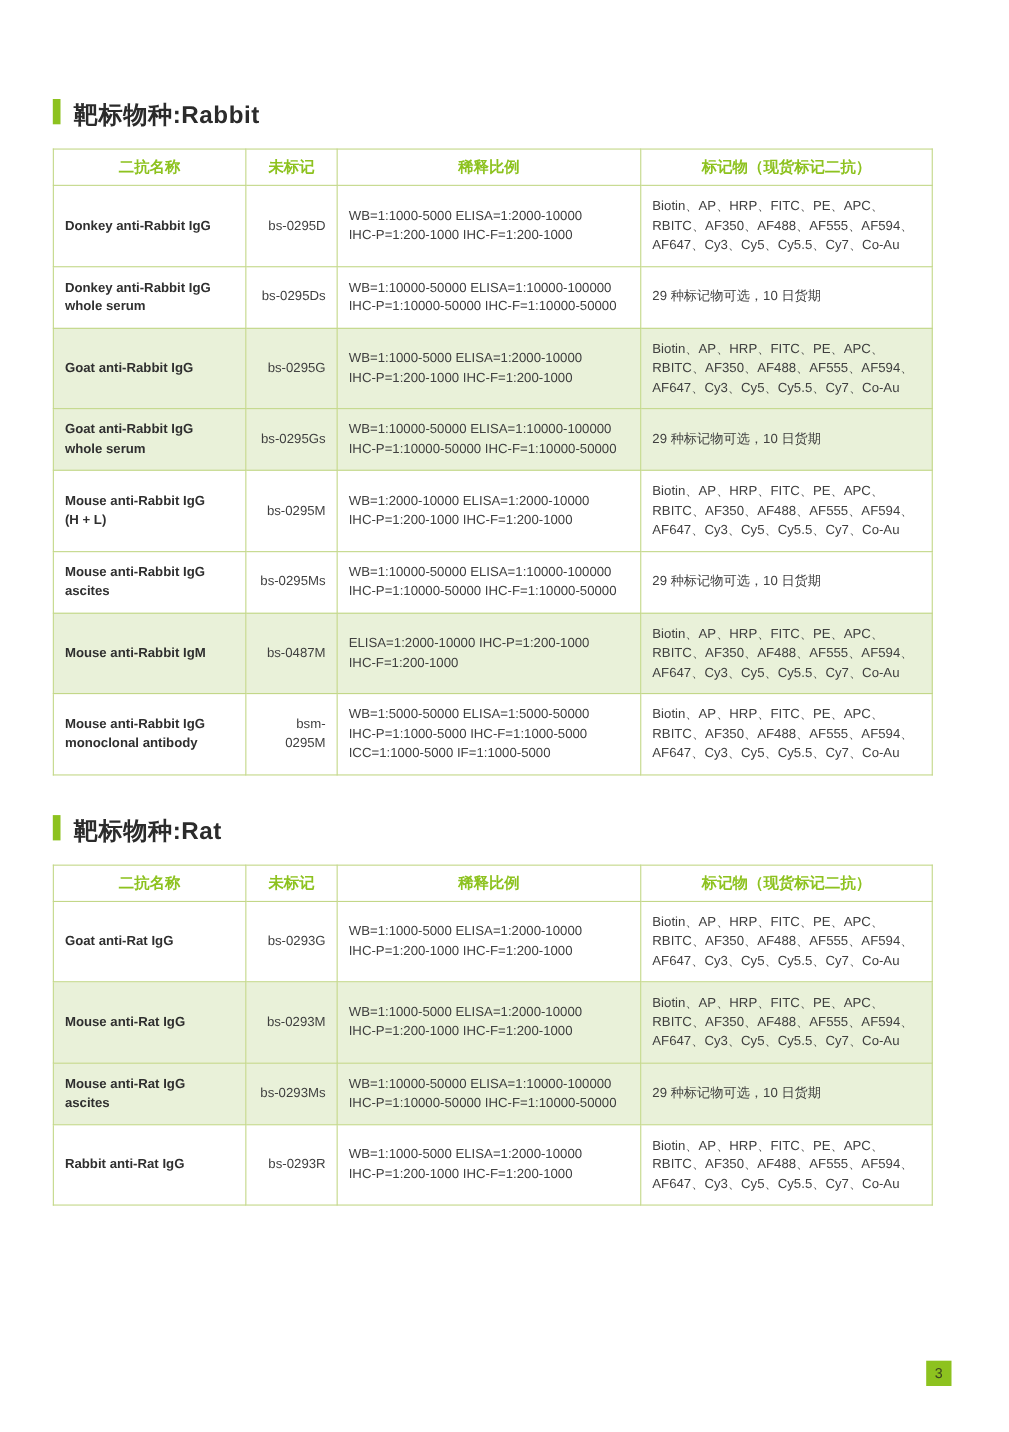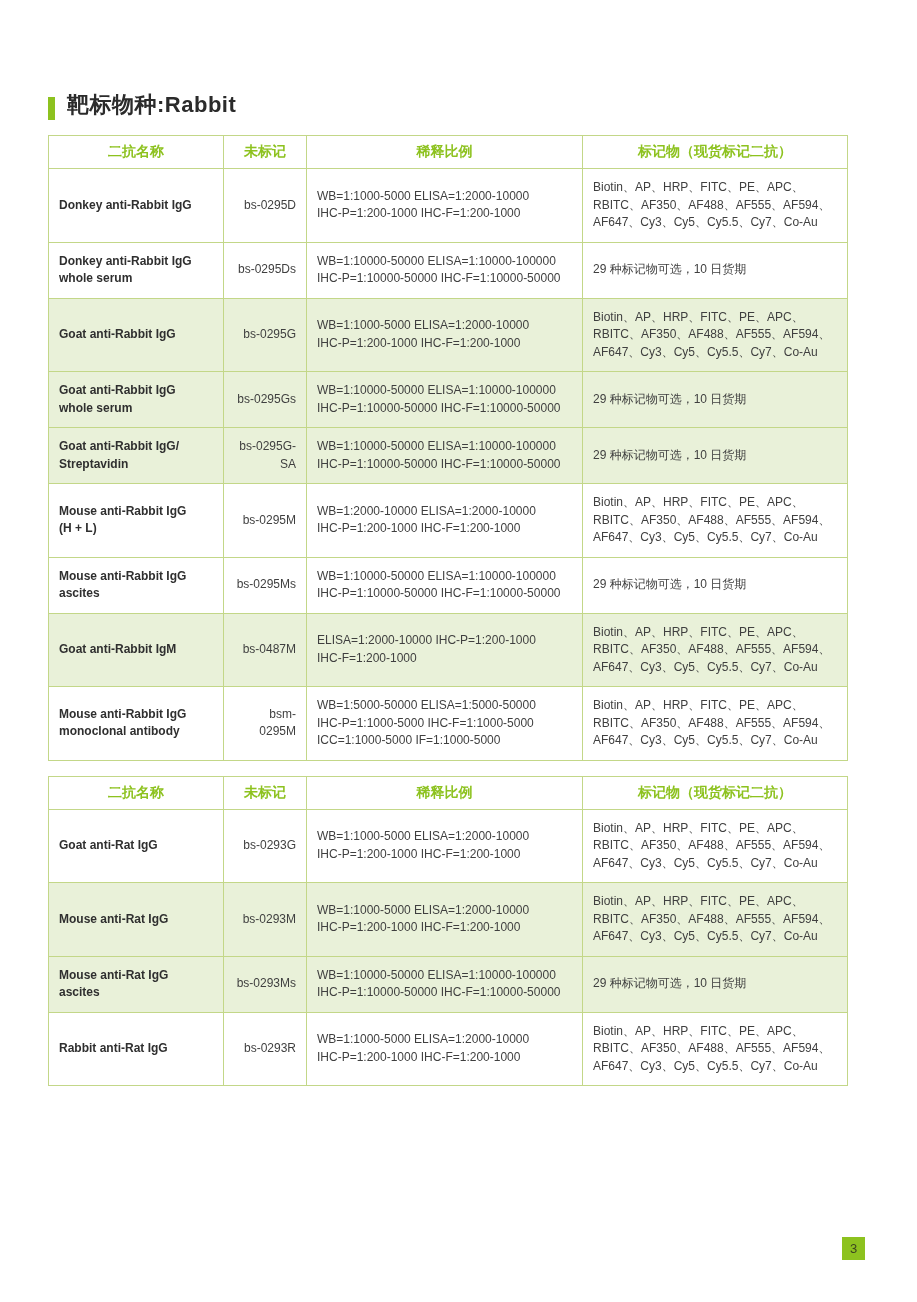--- a/index.html
+++ b/index.html
@@ -19,7 +19,7 @@
 
   .section-title {
     display: flex;
-    align-items: flex-end;
+    align-items: flex-start;
     margin-top: 0;
   }
   .section-title .bar {

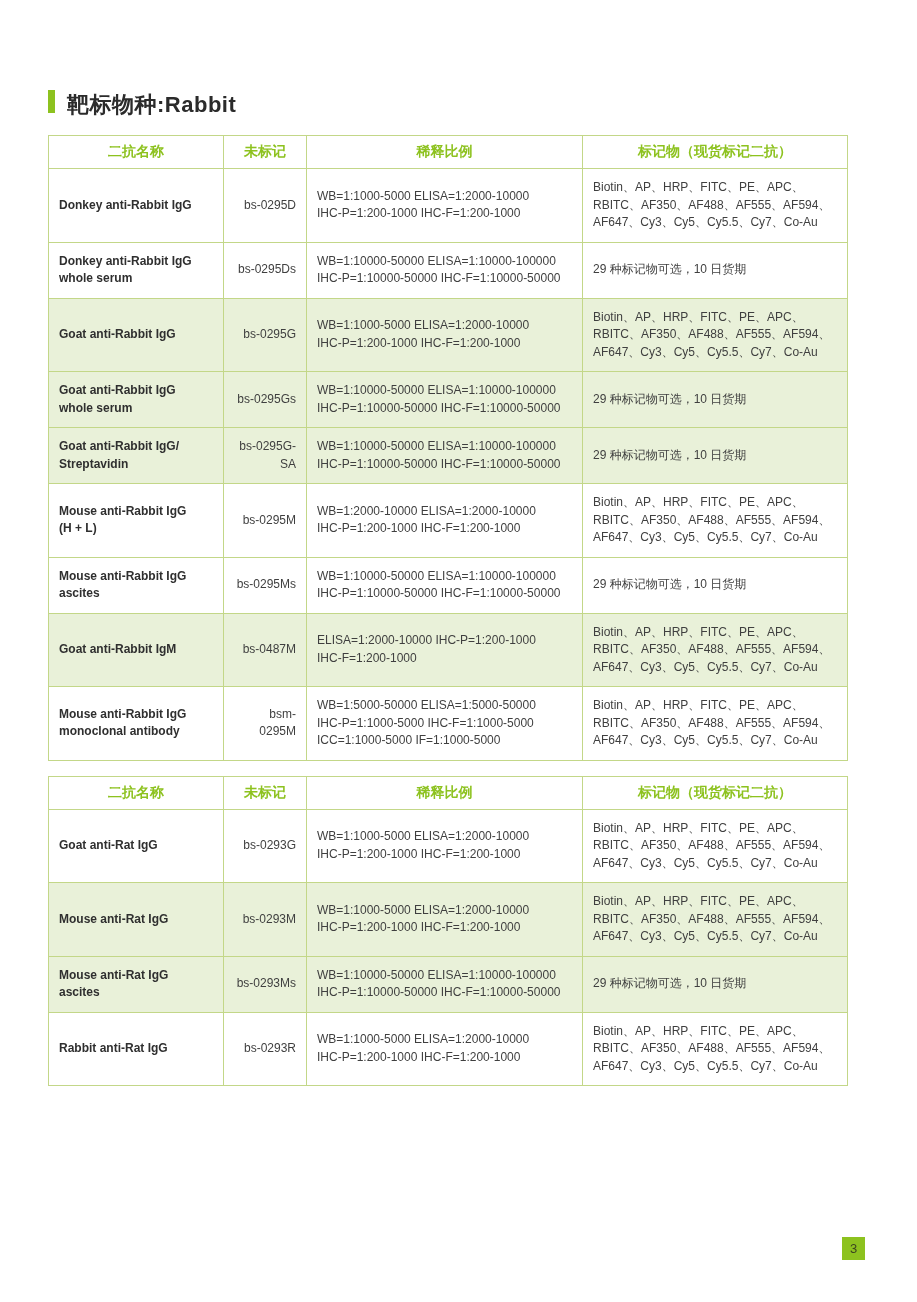--- a/index.html
+++ b/index.html
@@ -151,15 +151,6 @@
 IHC-P=1:10000-50000  IHC-F=1:10000-50000</td>
         <td class="conj">29 种标记物可选，10 日货期</td>
       </tr>
-      <tr class="shaded">
-        <td class="name">Goat anti-Rabbit IgG/
-Streptavidin</td>
-        <td class="code">bs-0295G-
-SA</td>
-        <td class="dilution">WB=1:10000-50000  ELISA=1:10000-100000
-IHC-P=1:10000-50000  IHC-F=1:10000-50000</td>
-        <td class="conj">29 种标记物可选，10 日货期</td>
-      </tr>
       <tr>
         <td class="name">Mouse anti-Rabbit IgG
 (H + L)</td>

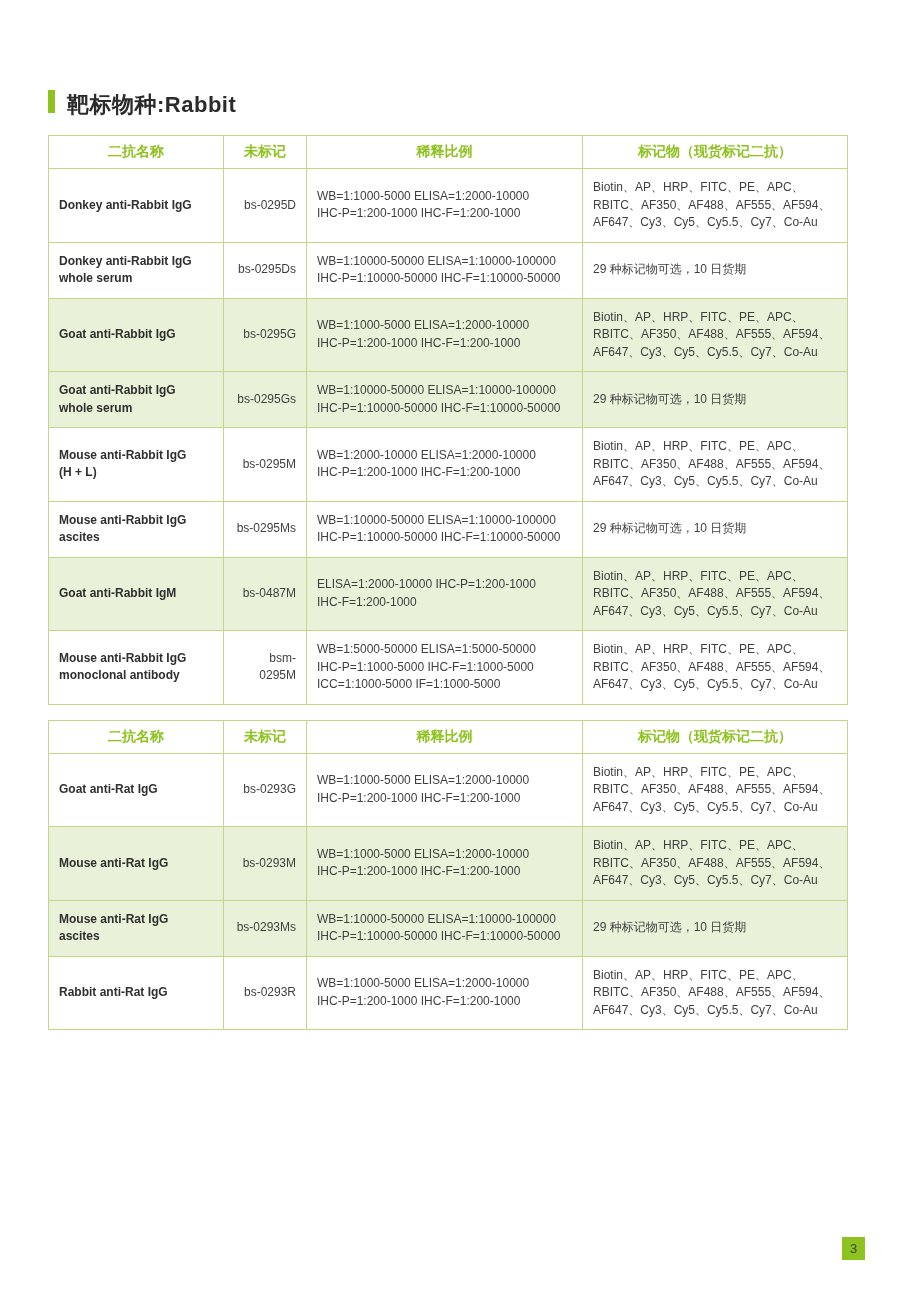--- a/index.html
+++ b/index.html
@@ -170,7 +170,7 @@
         <td class="conj">29 种标记物可选，10 日货期</td>
       </tr>
       <tr class="shaded">
-        <td class="name">Goat anti-Rabbit IgM</td>
+        <td class="name">Mouse anti-Rabbit IgM</td>
         <td class="code">bs-0487M</td>
         <td class="dilution">ELISA=1:2000-10000 IHC-P=1:200-1000
 IHC-F=1:200-1000</td>

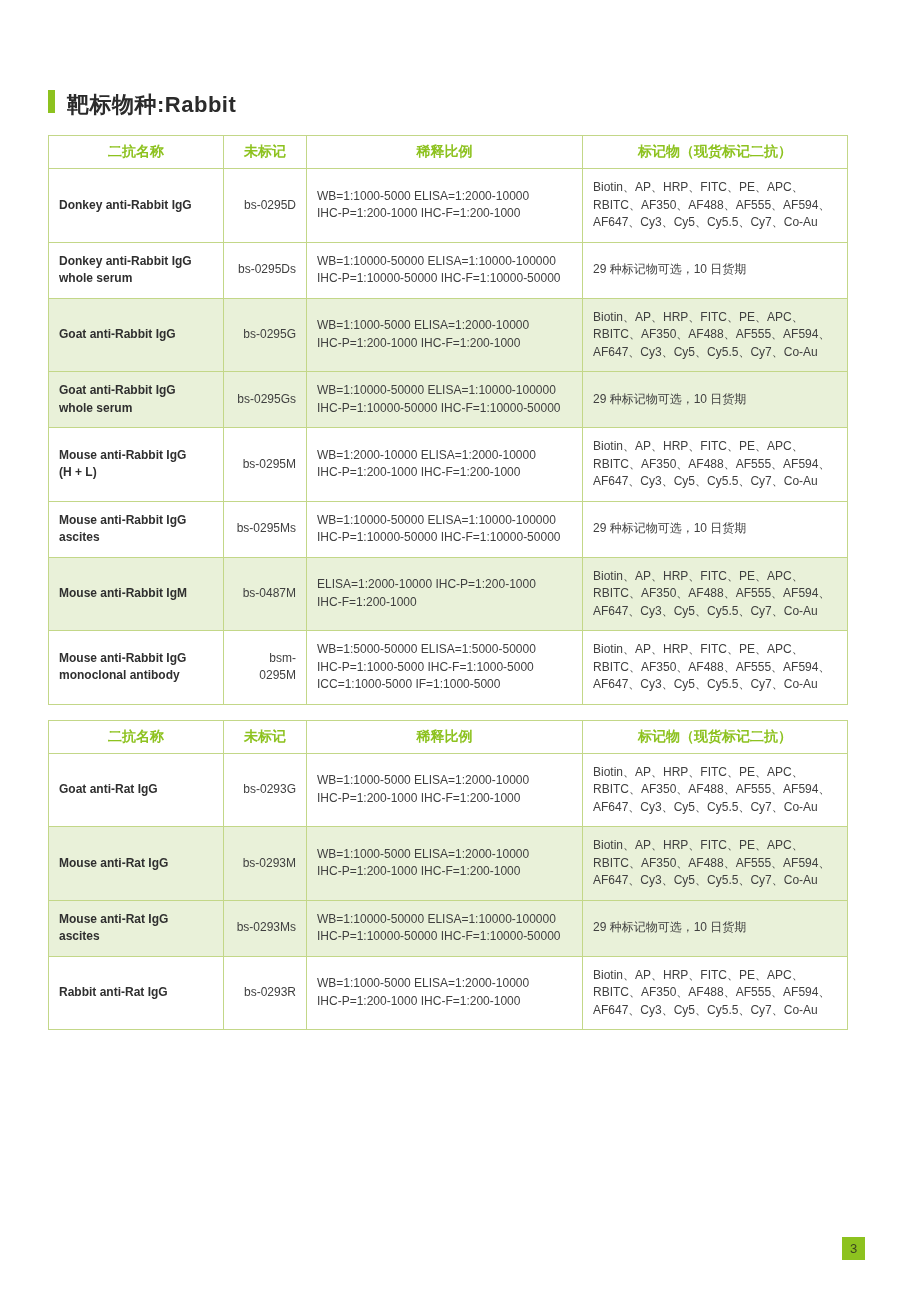--- a/index.html
+++ b/index.html
@@ -192,6 +192,10 @@
     </tbody>
       </table>
 
+    <div class="section-title s2">
+      <span class="bar"></span>
+      <span class="txt">靶标物种:Rat</span>
+    </div>
 
     <table class="catalog">
       <colgroup>

